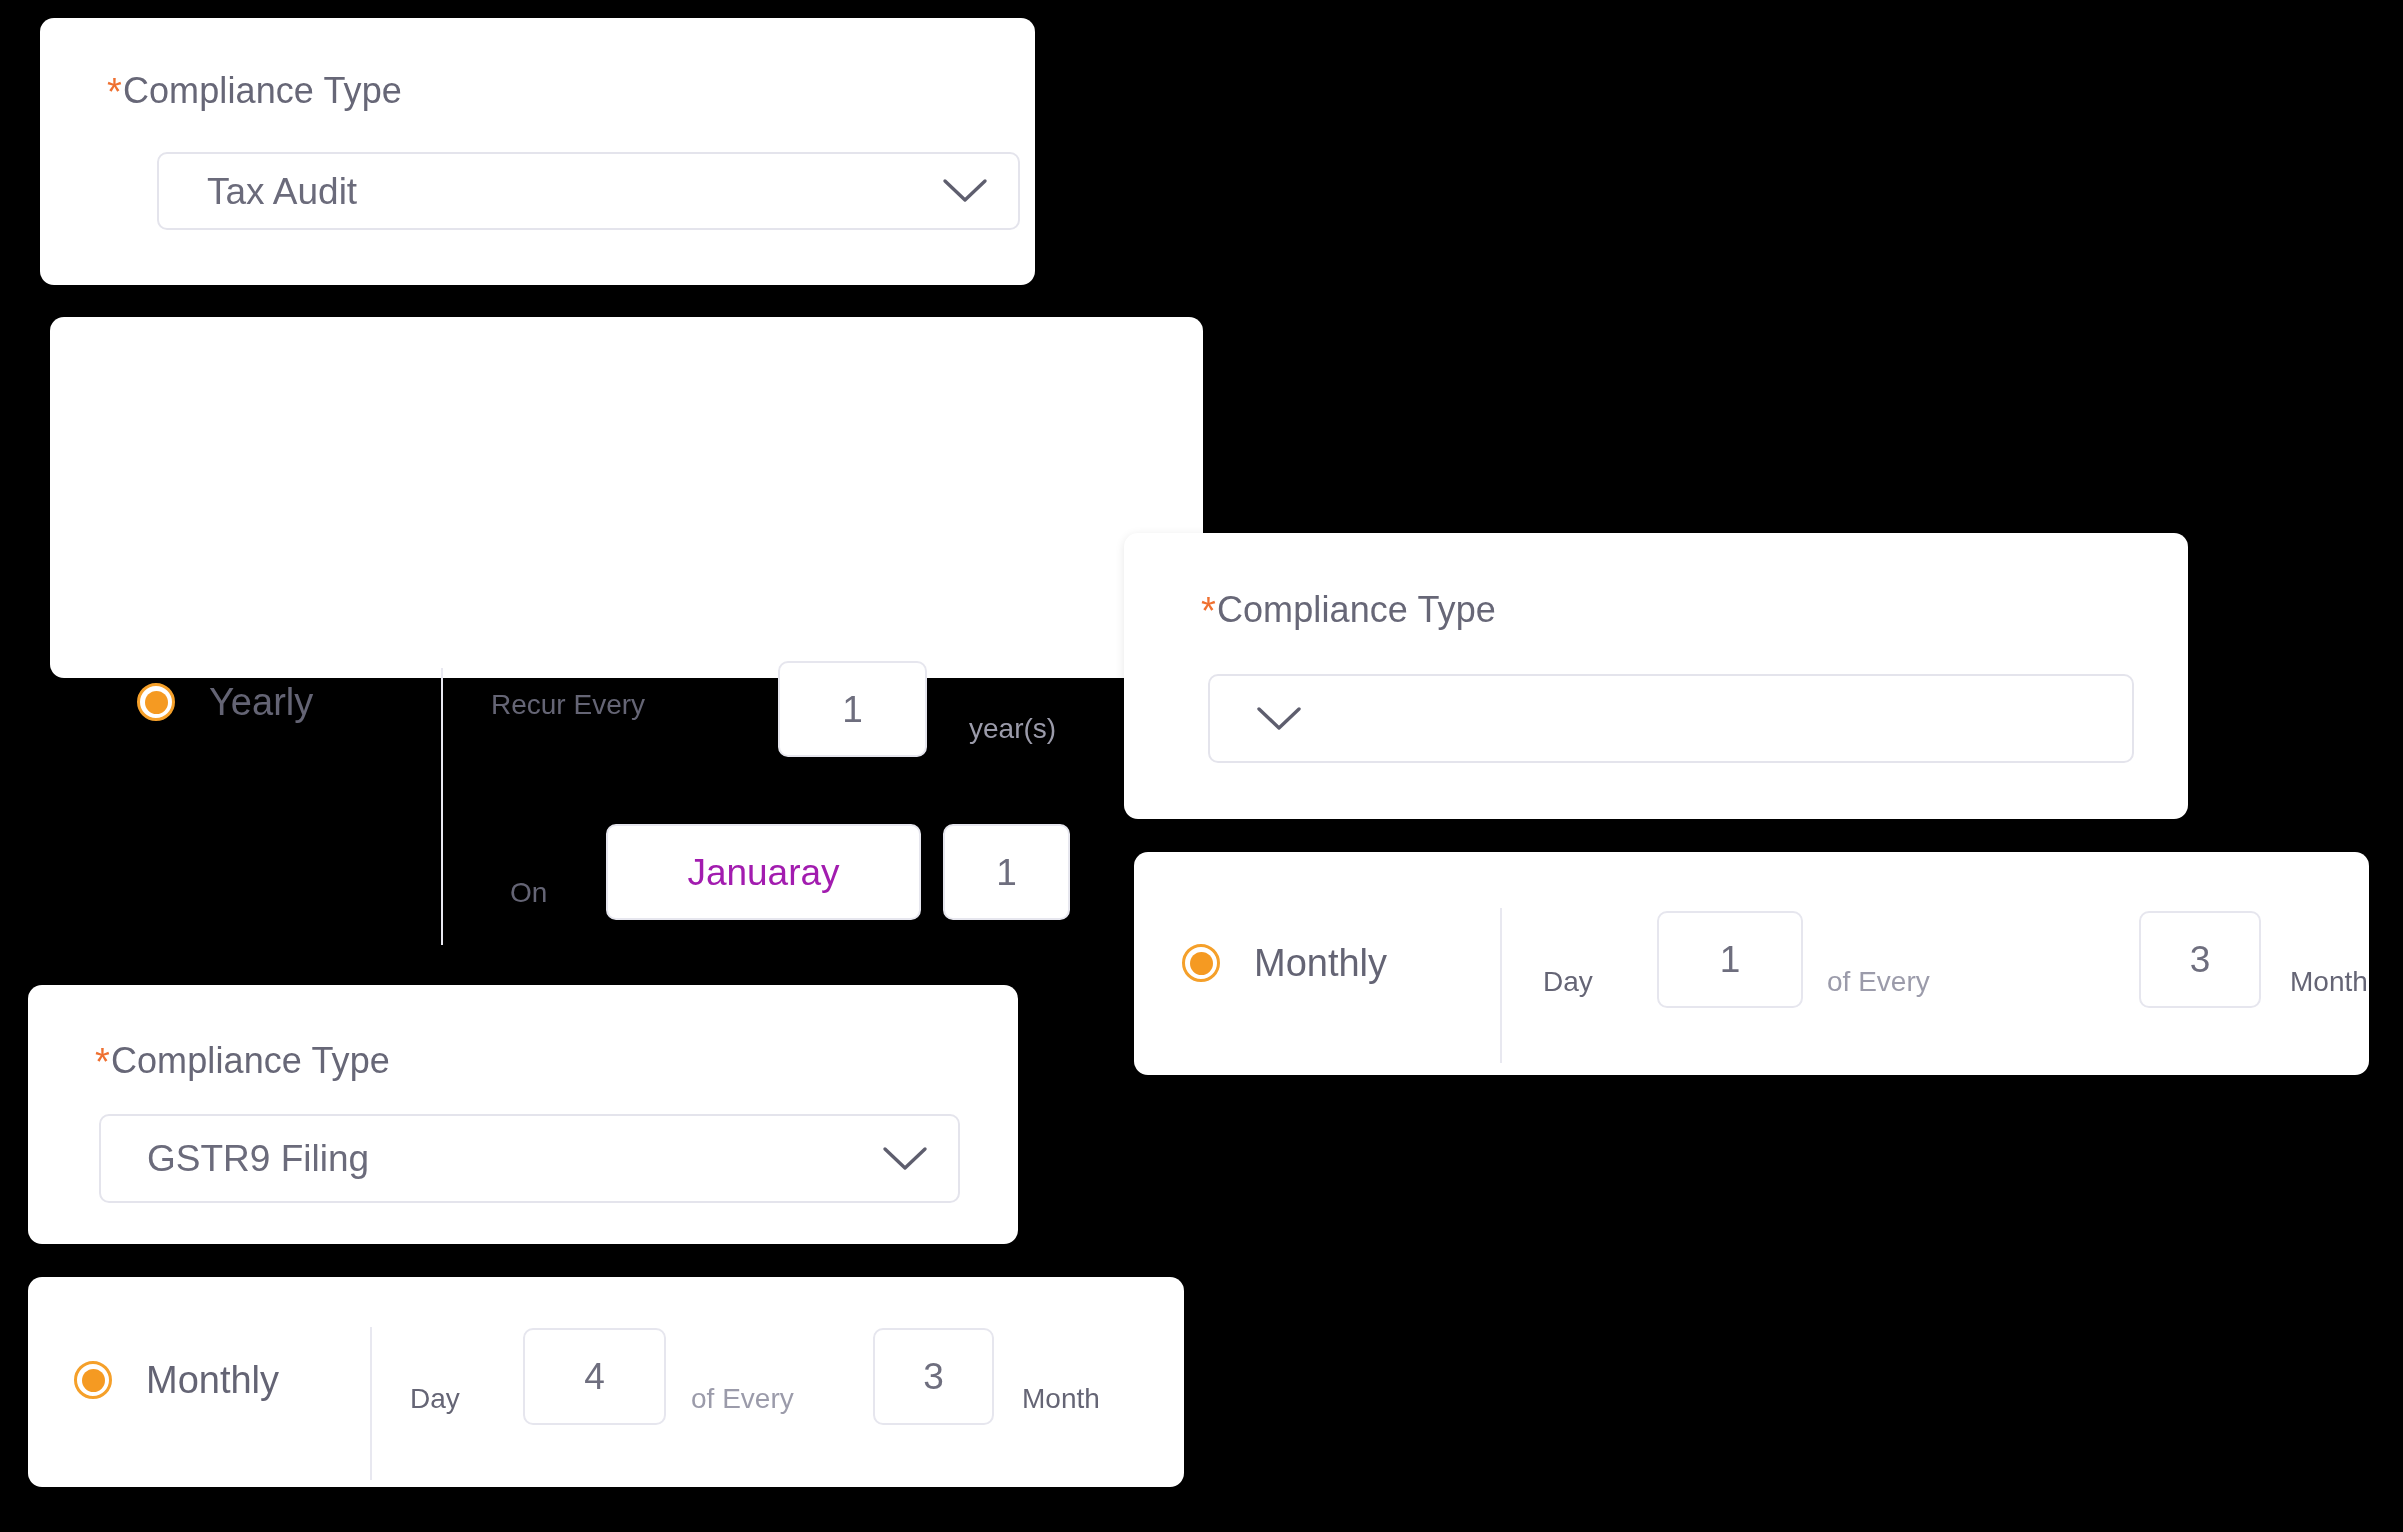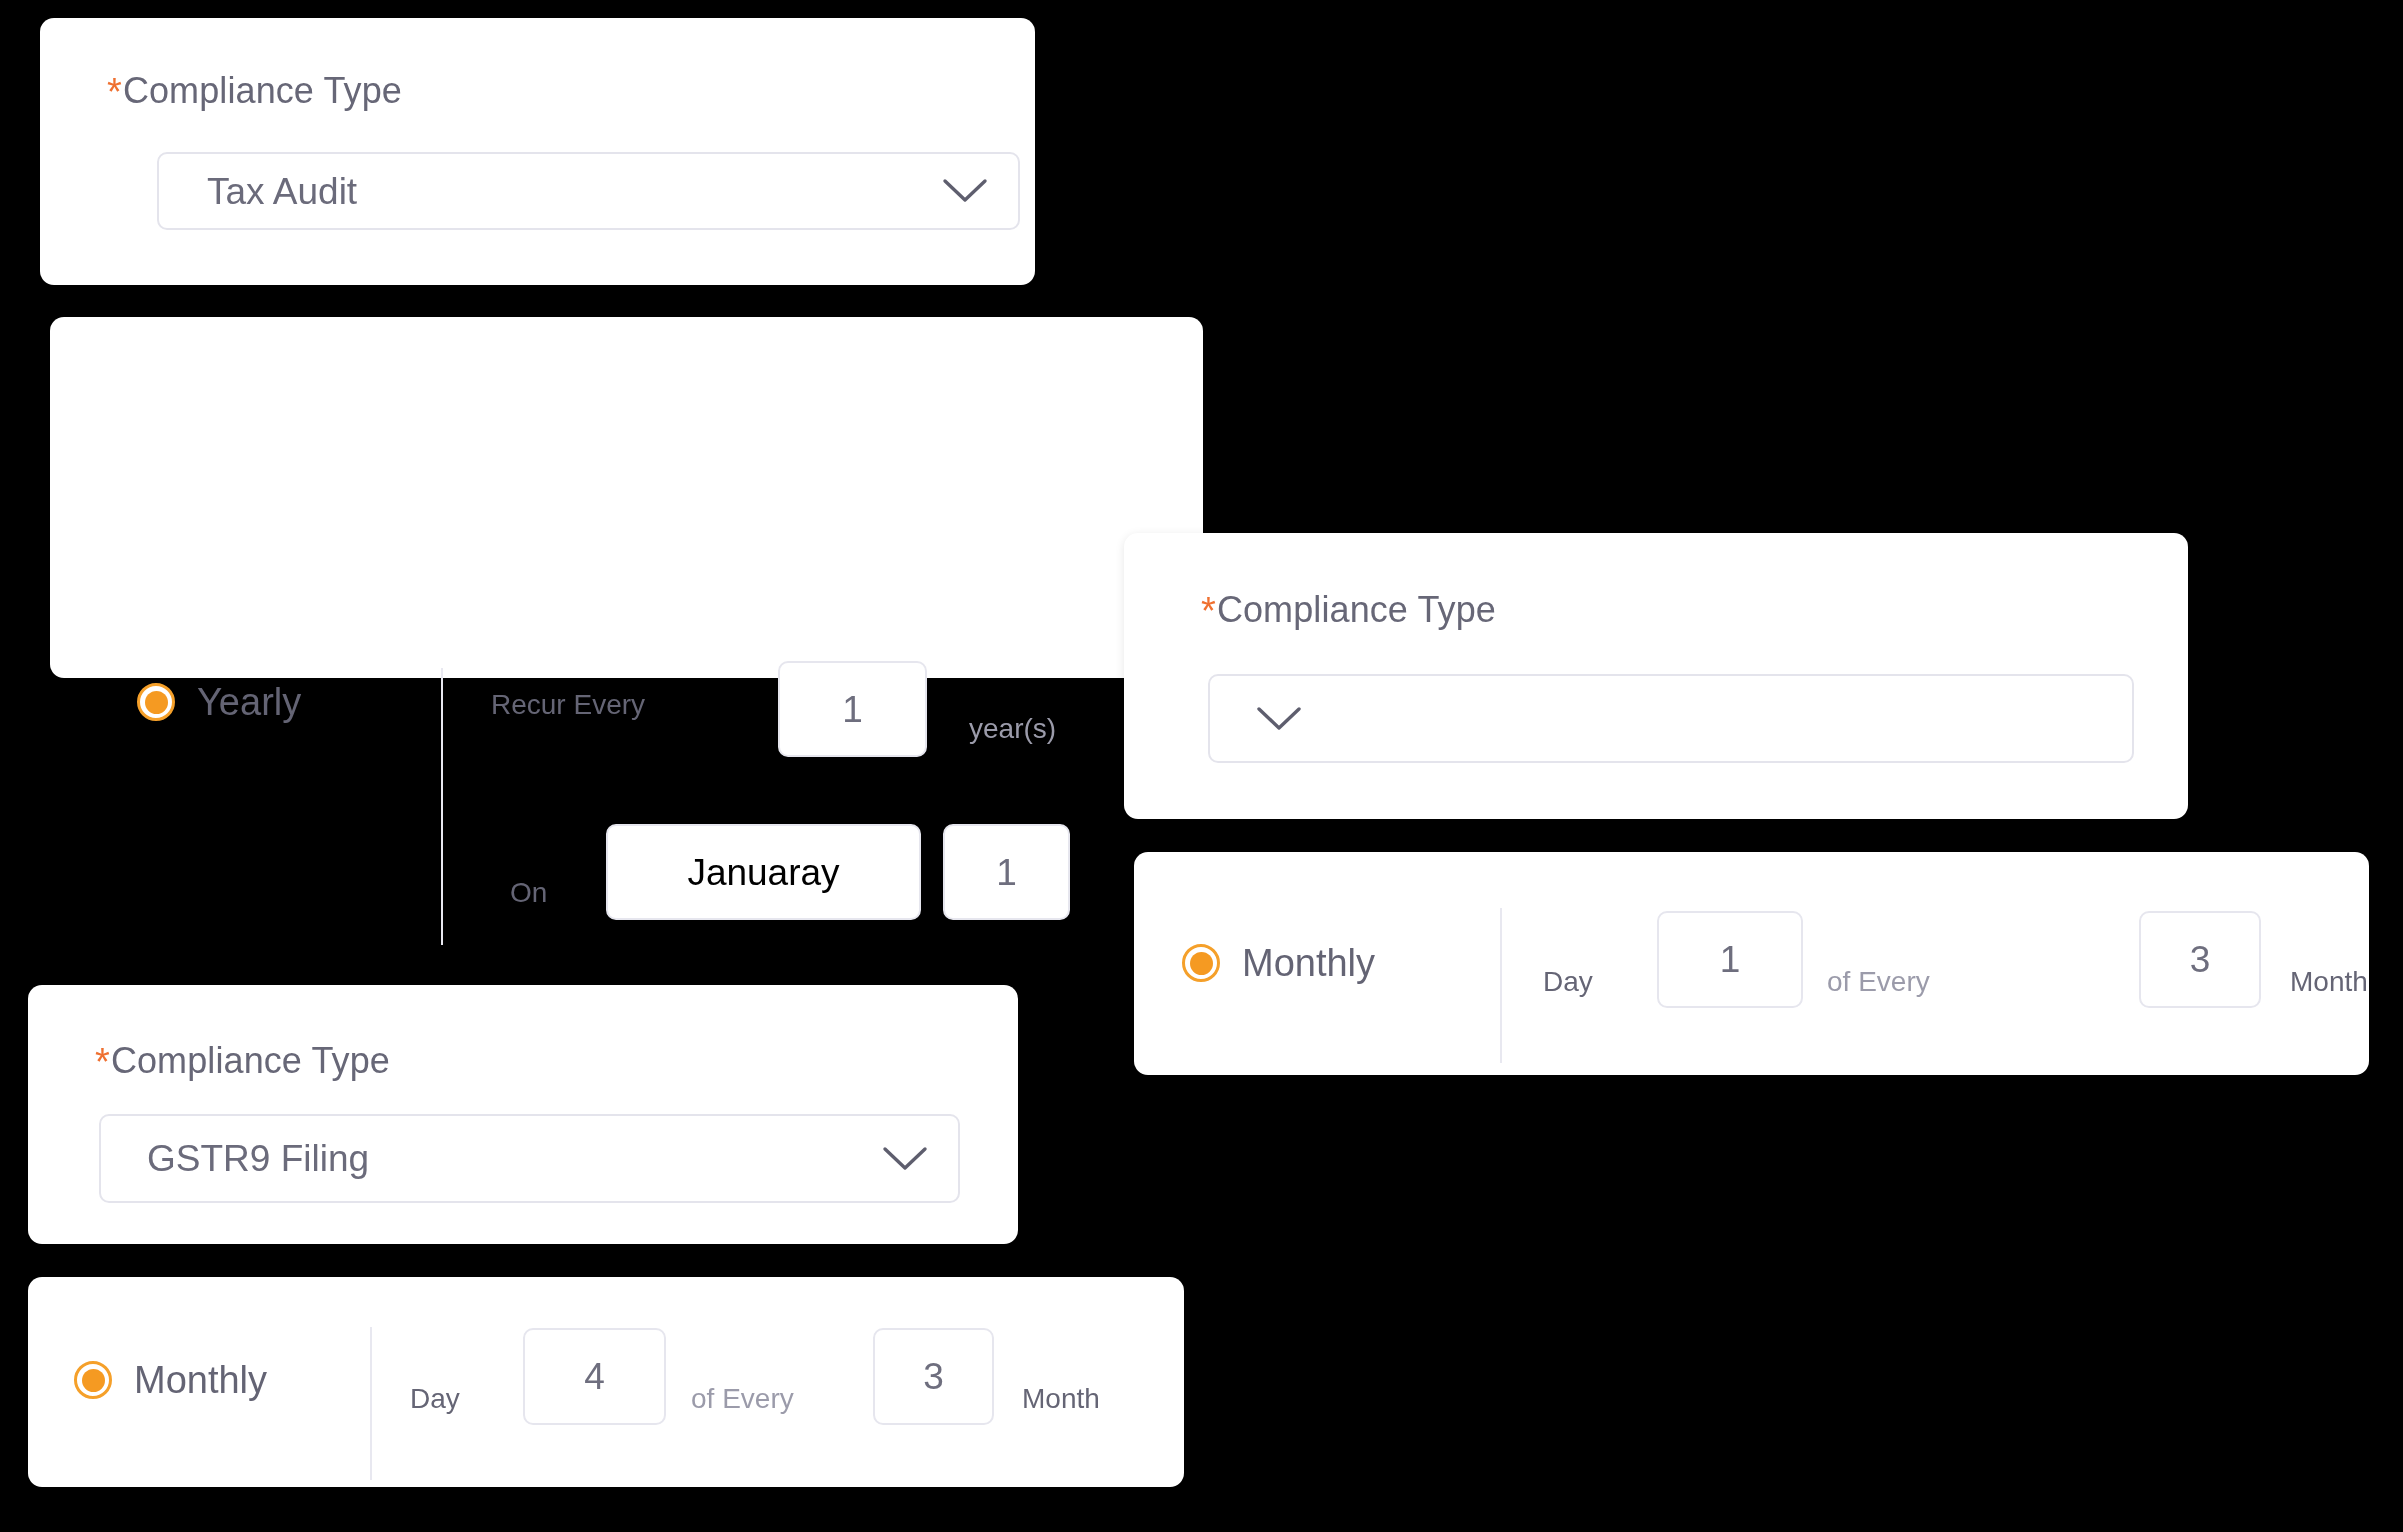--- a/index.html
+++ b/index.html
@@ -75,7 +75,7 @@
     position: absolute;
     display: flex;
     align-items: center;
-    gap: 22px;
+    gap: 34px;
   }
   .radio {
     width: 38px;

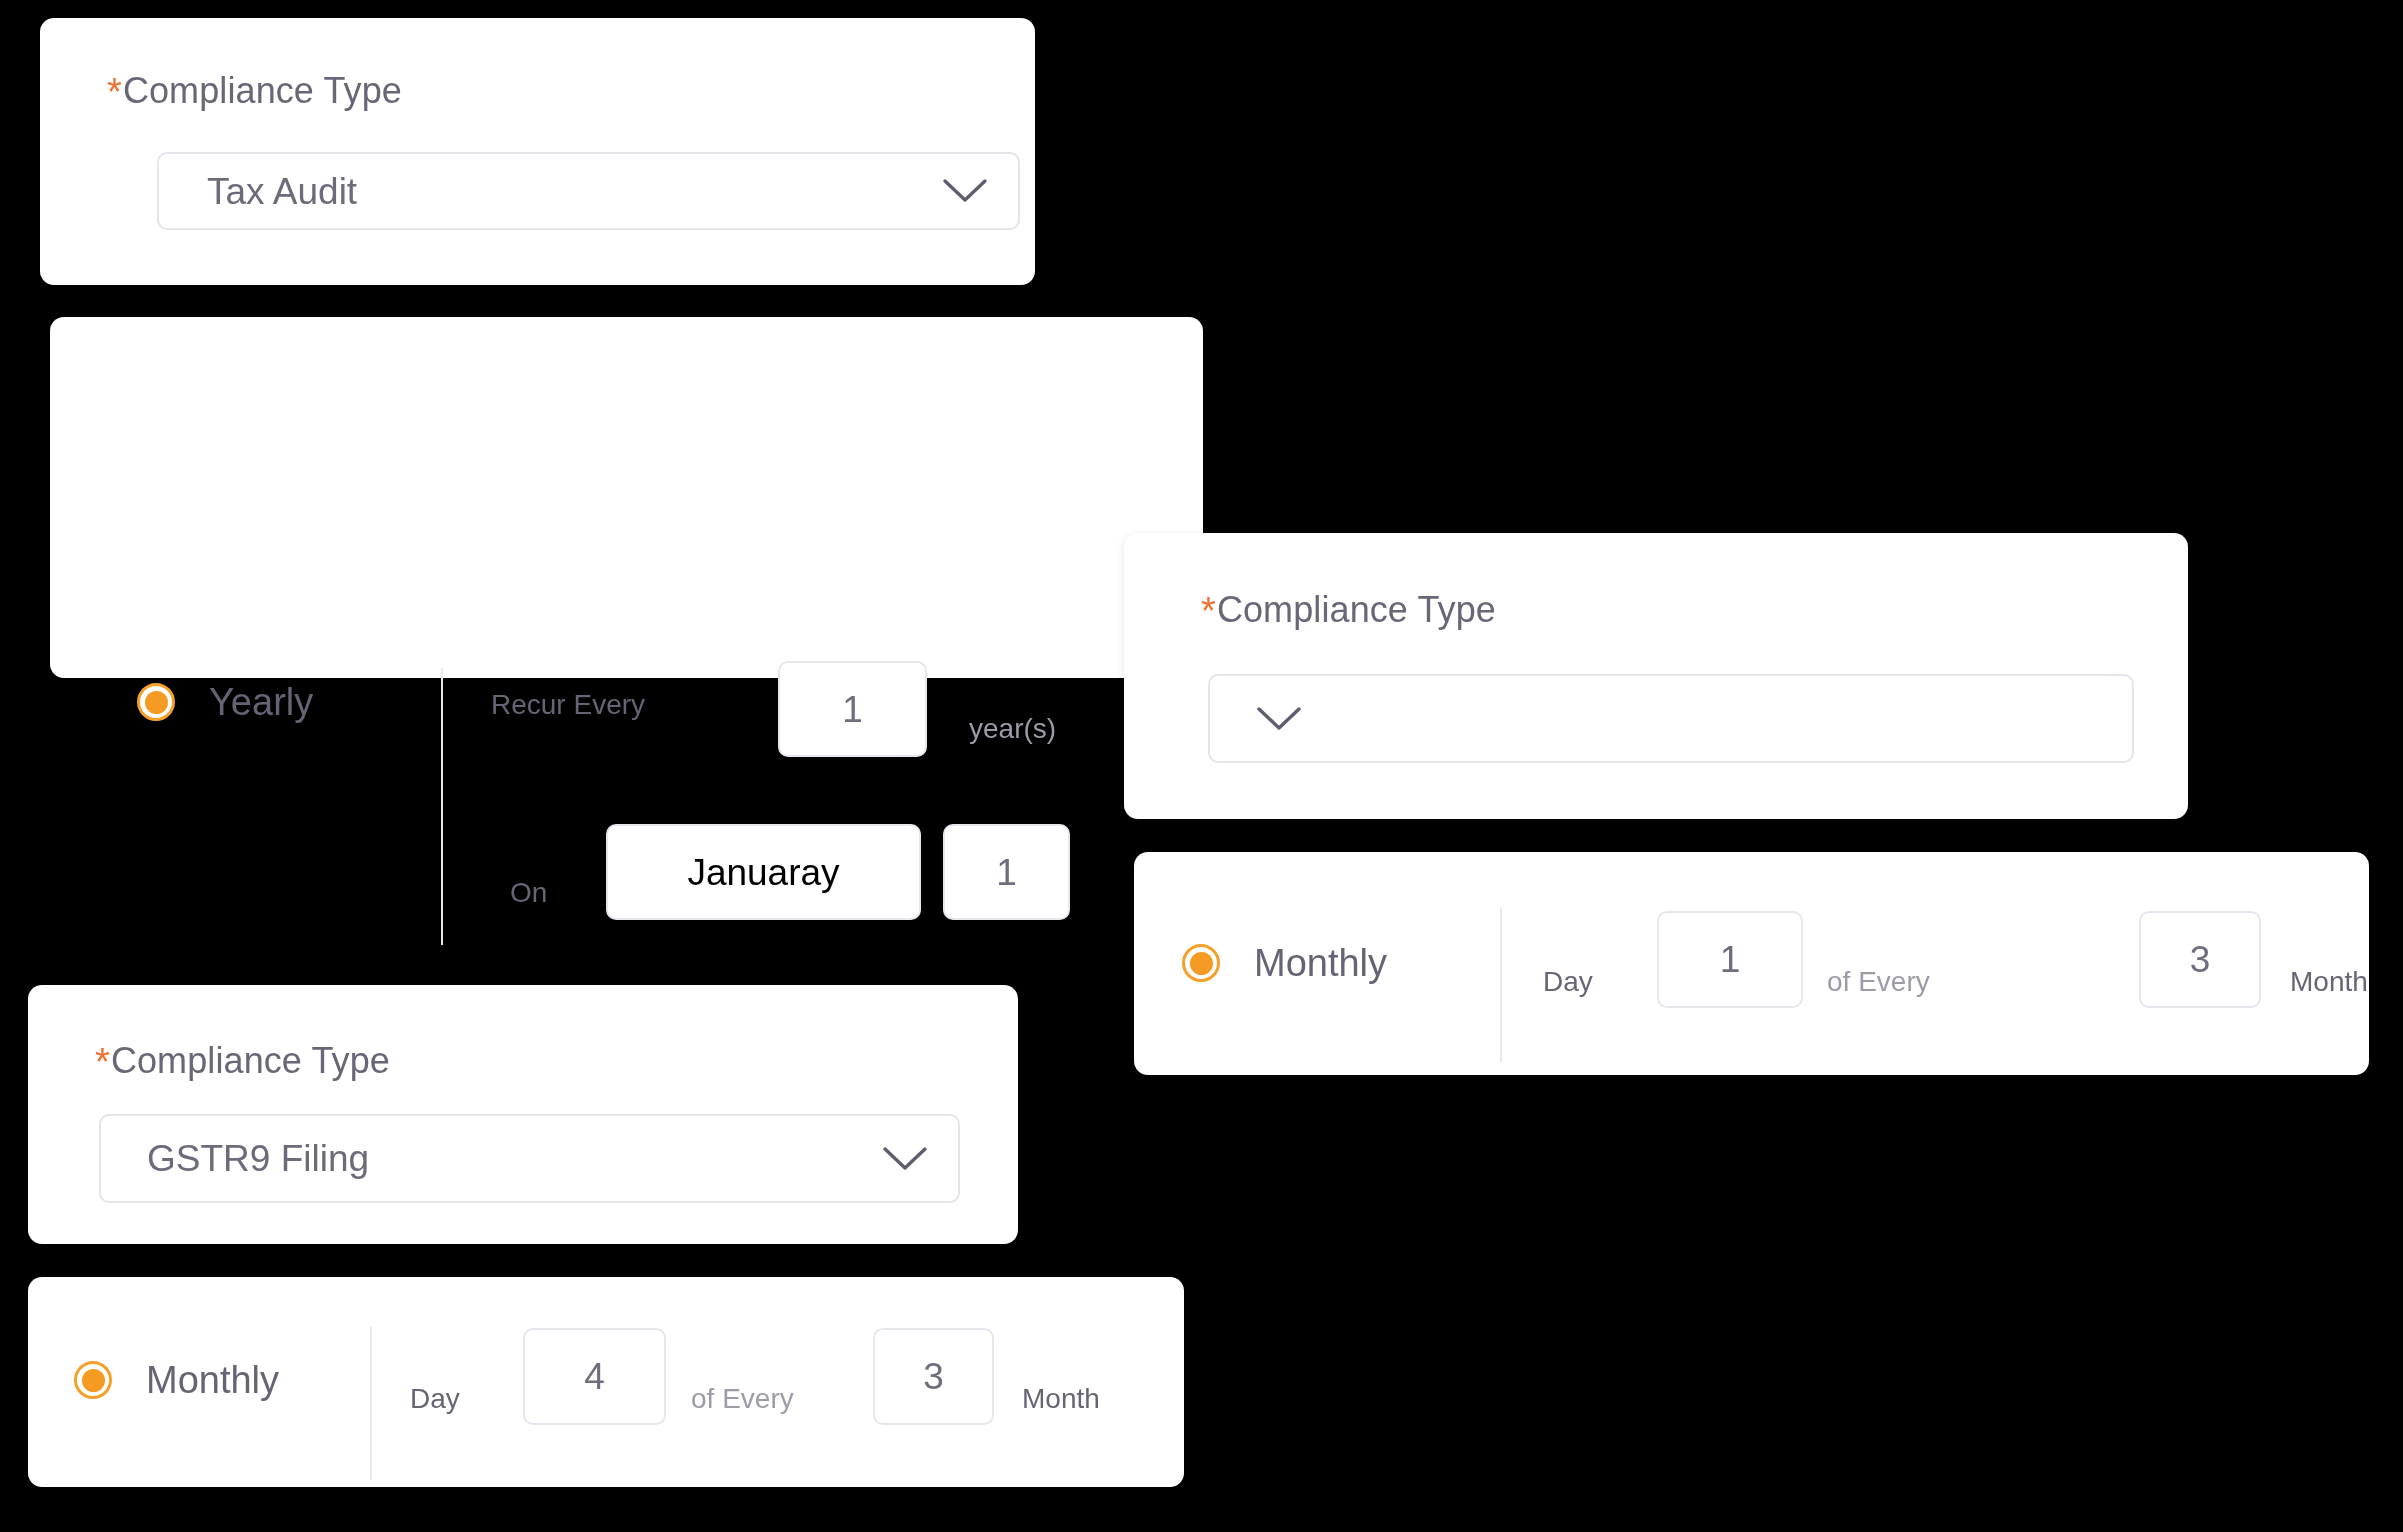--- a/index.html
+++ b/index.html
@@ -144,7 +144,7 @@
   }
   .text-value {
     font-size: 37px;
-    color: #000000;
+    color: #a21caf;
     line-height: 1;
     white-space: nowrap;
   }

